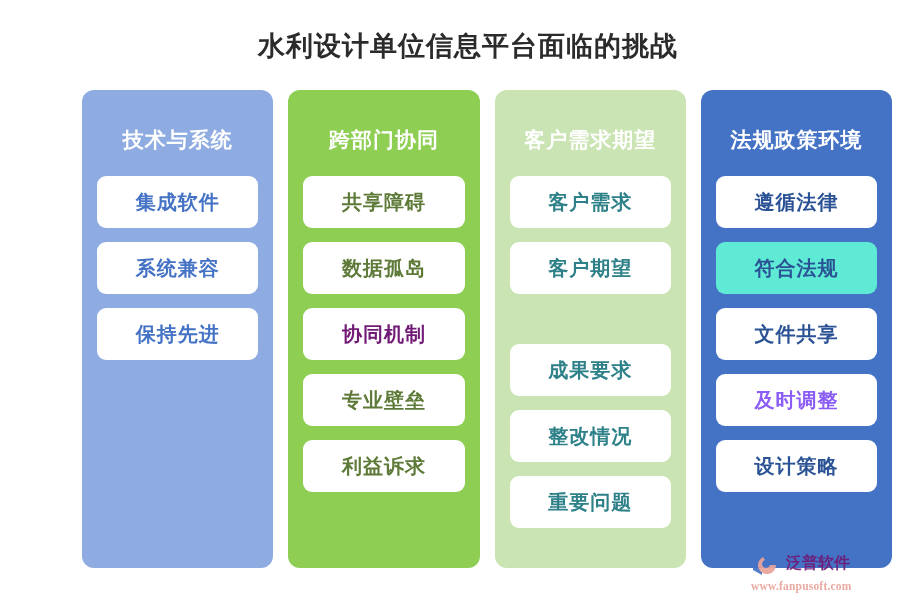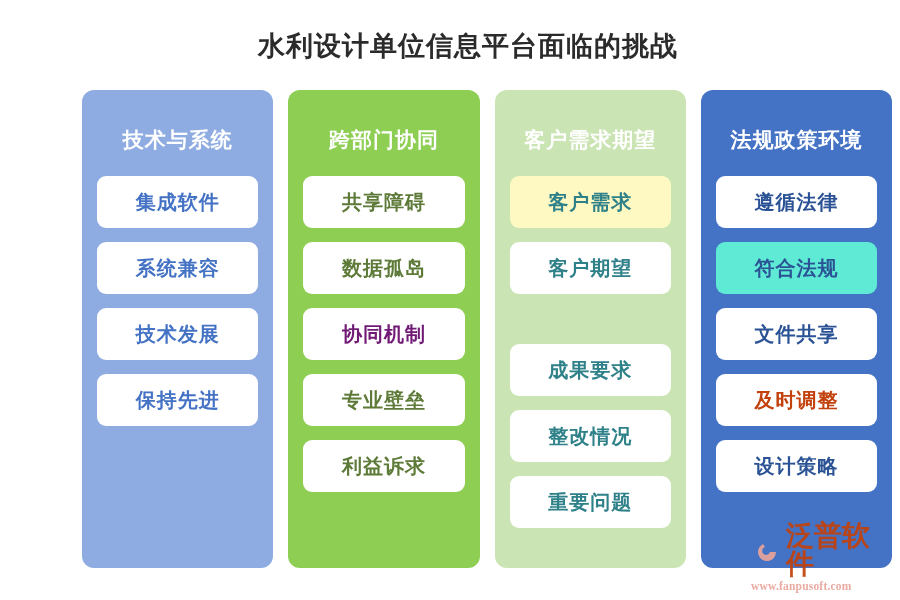--- a/index.html
+++ b/index.html
@@ -155,7 +155,7 @@
       </div>
       <div class="column col-2" style="background: rgb(203, 228, 180);">
         <div class="col-header" style="color: rgb(255, 255, 255);">客户需求期望</div>
-        <div class="card" style="background: #fef9c3; color: rgb(47, 129, 137);">客户需求</div>
+        <div class="card" style="background: #ffffff; color: rgb(47, 129, 137);">客户需求</div>
         <div class="card" style="background: rgb(255, 255, 255); color: rgb(47, 129, 137);">客户期望</div>
         <div class="card" style="background: rgb(255, 255, 255); color: rgb(47, 129, 137); margin-top: 36px;">成果要求</div>
         <div class="card" style="background: rgb(255, 255, 255); color: rgb(47, 129, 137);">整改情况</div>

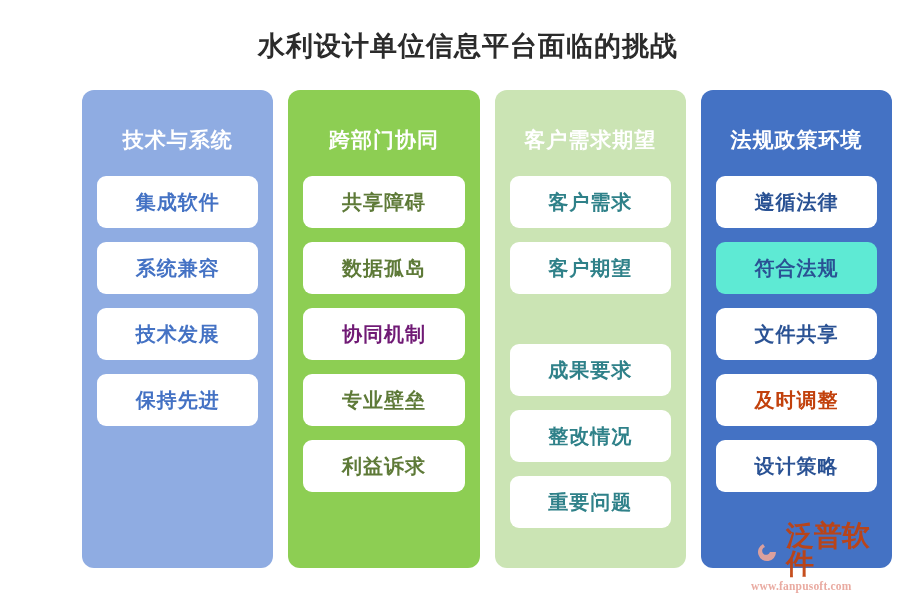--- a/index.html
+++ b/index.html
@@ -142,7 +142,6 @@
         <div class="col-header" style="color: rgb(255, 255, 255);">技术与系统</div>
         <div class="card" style="background: rgb(255, 255, 255); color: rgb(68, 114, 196);">集成软件</div>
         <div class="card" style="background: rgb(255, 255, 255); color: rgb(68, 114, 196);">系统兼容</div>
-        <div class="card" style="background: rgb(255, 255, 255); color: rgb(68, 114, 196);">技术发展</div>
         <div class="card" style="background: rgb(255, 255, 255); color: rgb(68, 114, 196);">保持先进</div>
       </div>
       <div class="column col-1" style="background: rgb(141, 206, 83);">

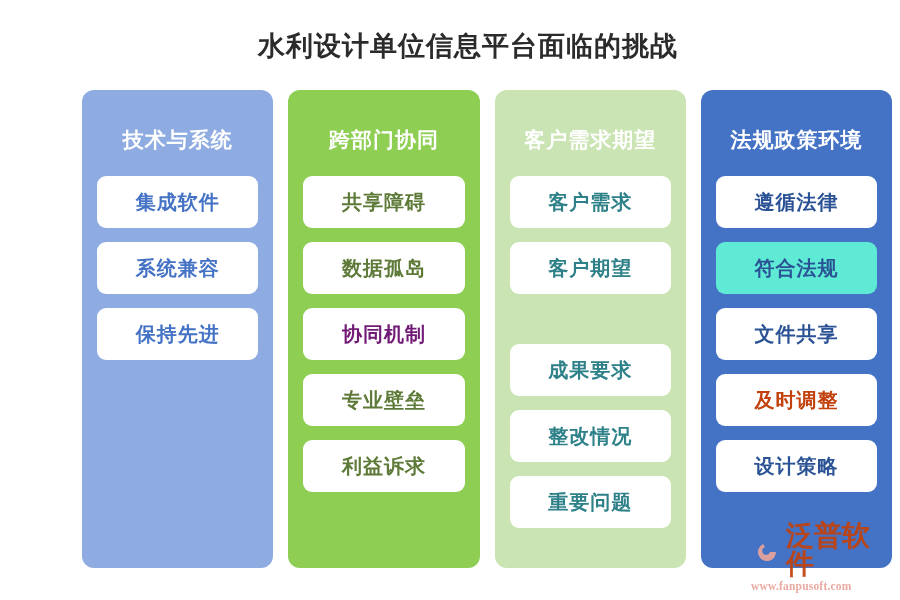--- a/index.html
+++ b/index.html
@@ -165,7 +165,7 @@
         <div class="card" style="background: rgb(255, 255, 255); color: rgb(42, 82, 148);">遵循法律</div>
         <div class="card" style="background: #5eead4; color: rgb(42, 82, 148);">符合法规</div>
         <div class="card" style="background: rgb(255, 255, 255); color: rgb(42, 82, 148);">文件共享</div>
-        <div class="card" style="background: rgb(255, 255, 255); color: #c2410c;">及时调整</div>
+        <div class="card" style="background: rgb(255, 255, 255); color: #8b5cf6;">及时调整</div>
         <div class="card" style="background: rgb(255, 255, 255); color: rgb(42, 82, 148);">设计策略</div>
       </div>
     </div>

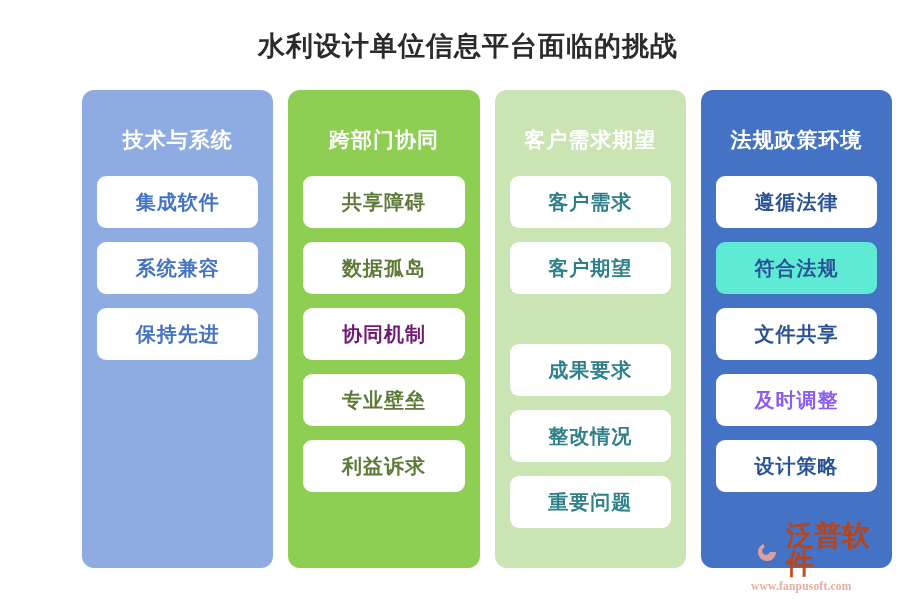--- a/index.html
+++ b/index.html
@@ -113,12 +113,13 @@
     flex: 0 0 auto;
   }
   .wm-name {
-    font-size: 28px;
+    font-size: 16px;
     font-weight: bold;
-    color: #c2410c;
+    color: #701a75;
     letter-spacing: 0px;
     line-height: 1;
     font-family: "Liberation Serif", "DejaVu Serif", serif;
+    text-align: center;
   }
   .wm-url {
     font-size: 11.5px;

